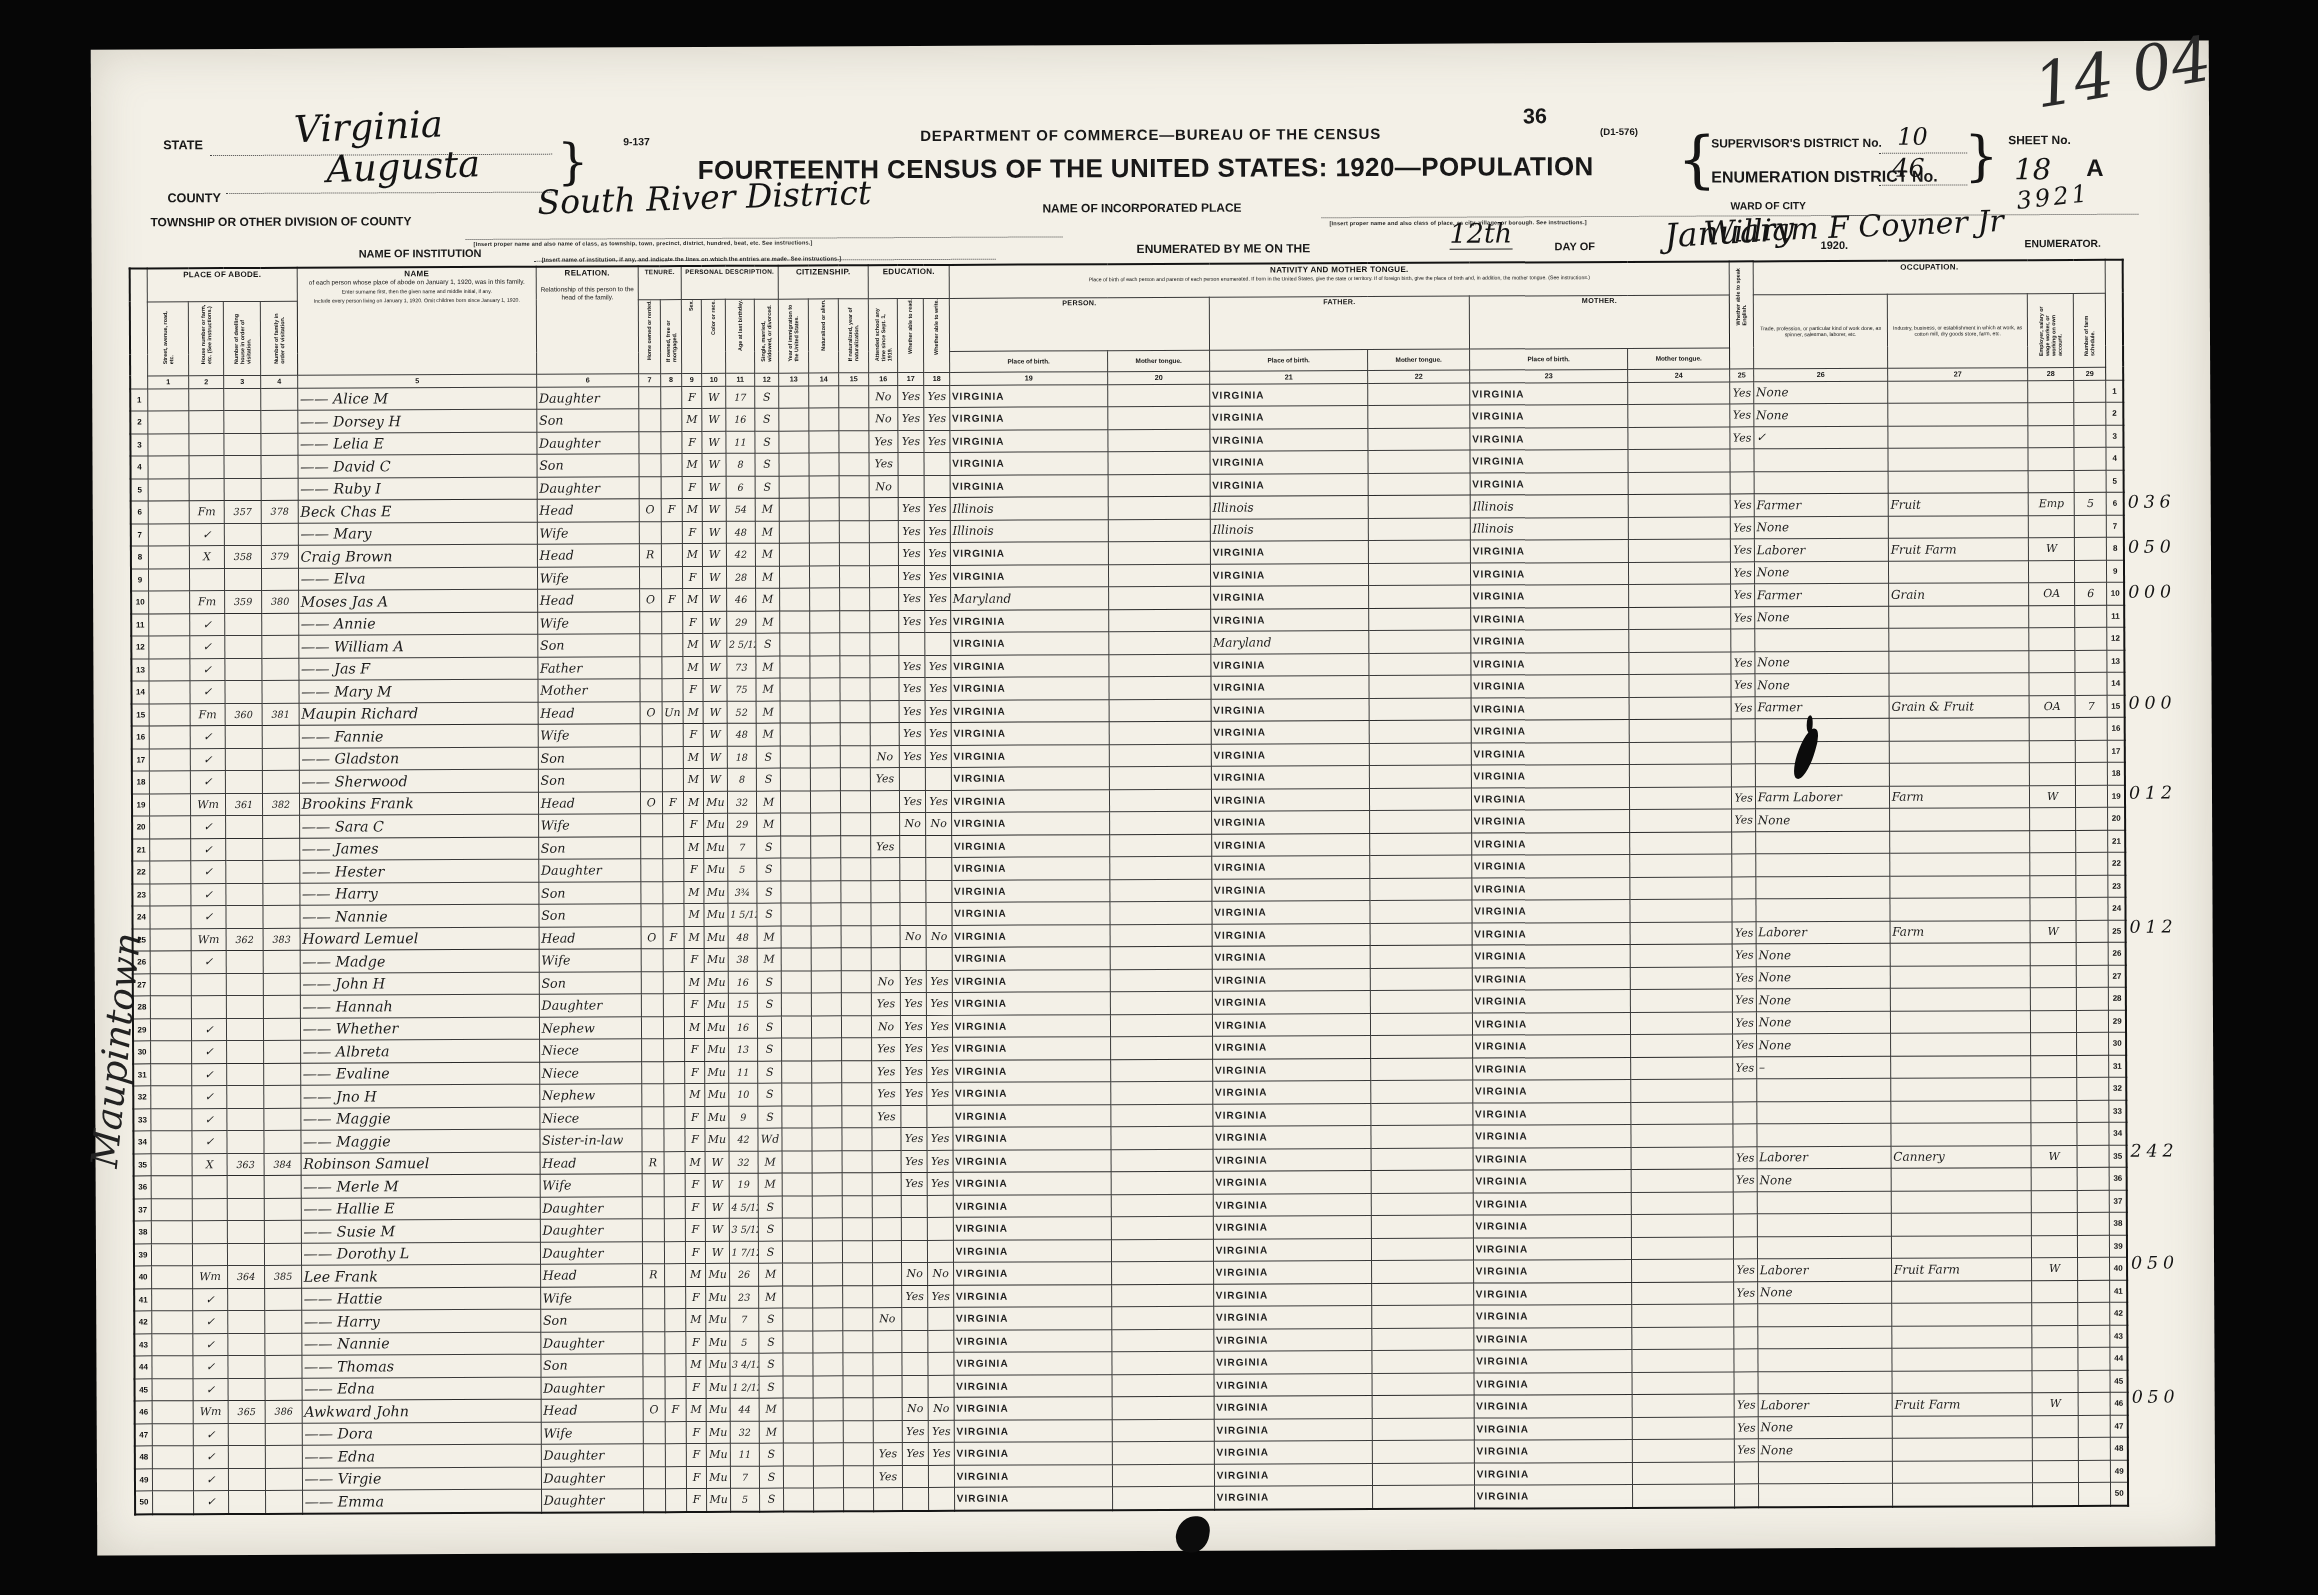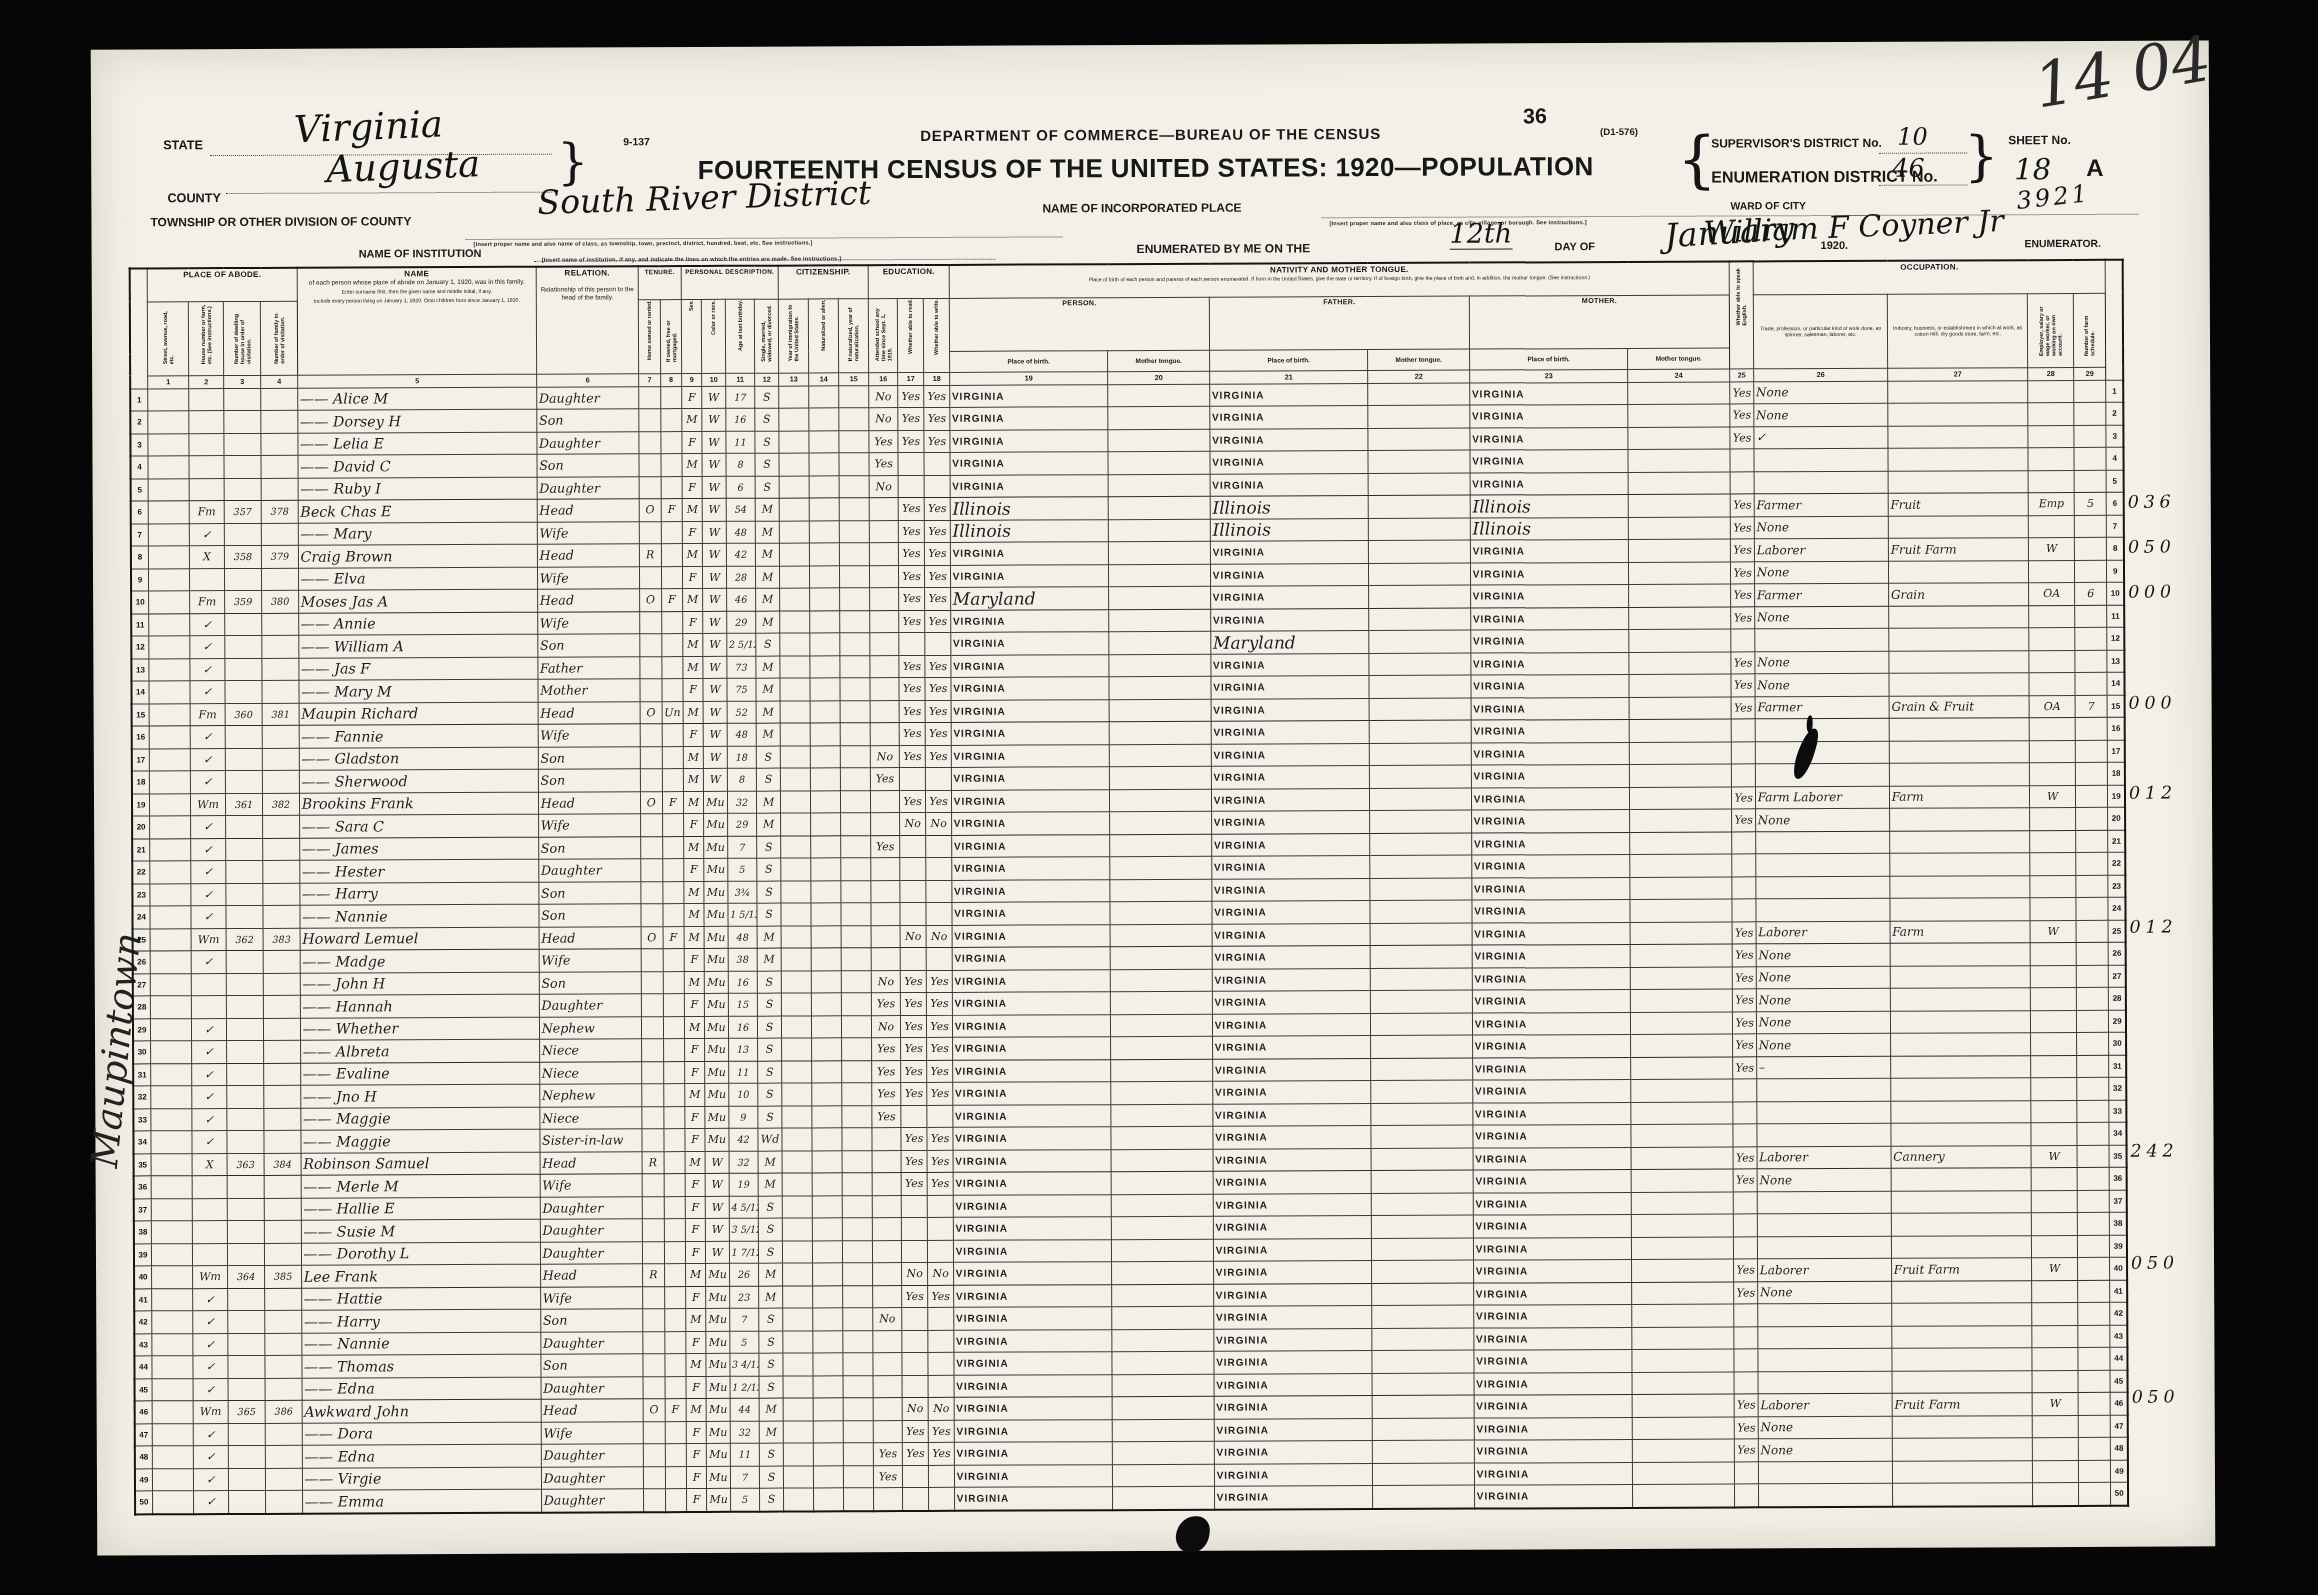--- a/index.html
+++ b/index.html
@@ -34,7 +34,7 @@
   .rl{font-size:12.7px;padding-left:4.8px;}
   .oc{font-size:12px;padding-left:4.8px;}
   .pb{text-align:left;padding-left:11px;}
-  .hwb{font-size:17px;margin-top:23px;}
+  .hwb{font-size:12px;margin-top:23px;}
   .hole{position:absolute;width:12px;height:12px;border-radius:50%;background:#d8d8d4;}
   .blob{position:absolute;background:#0c0c0c;border-radius:60% 40% 55% 45%;}
   .capsm{font-size:6.4px;font-weight:normal;line-height:1.25;white-space:normal;}

